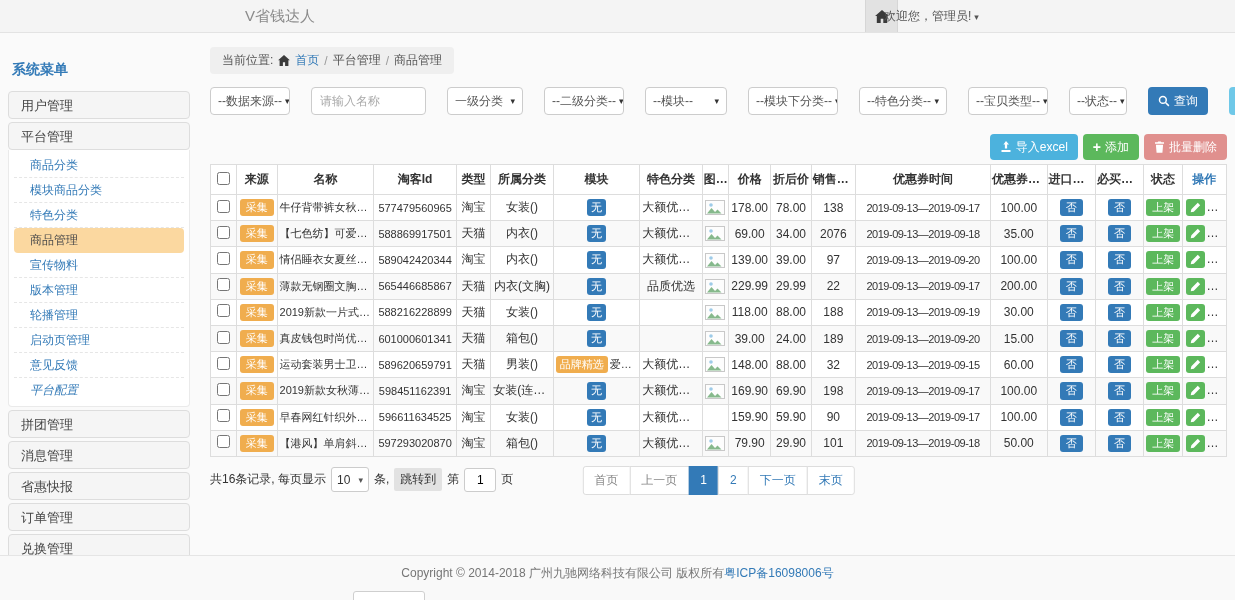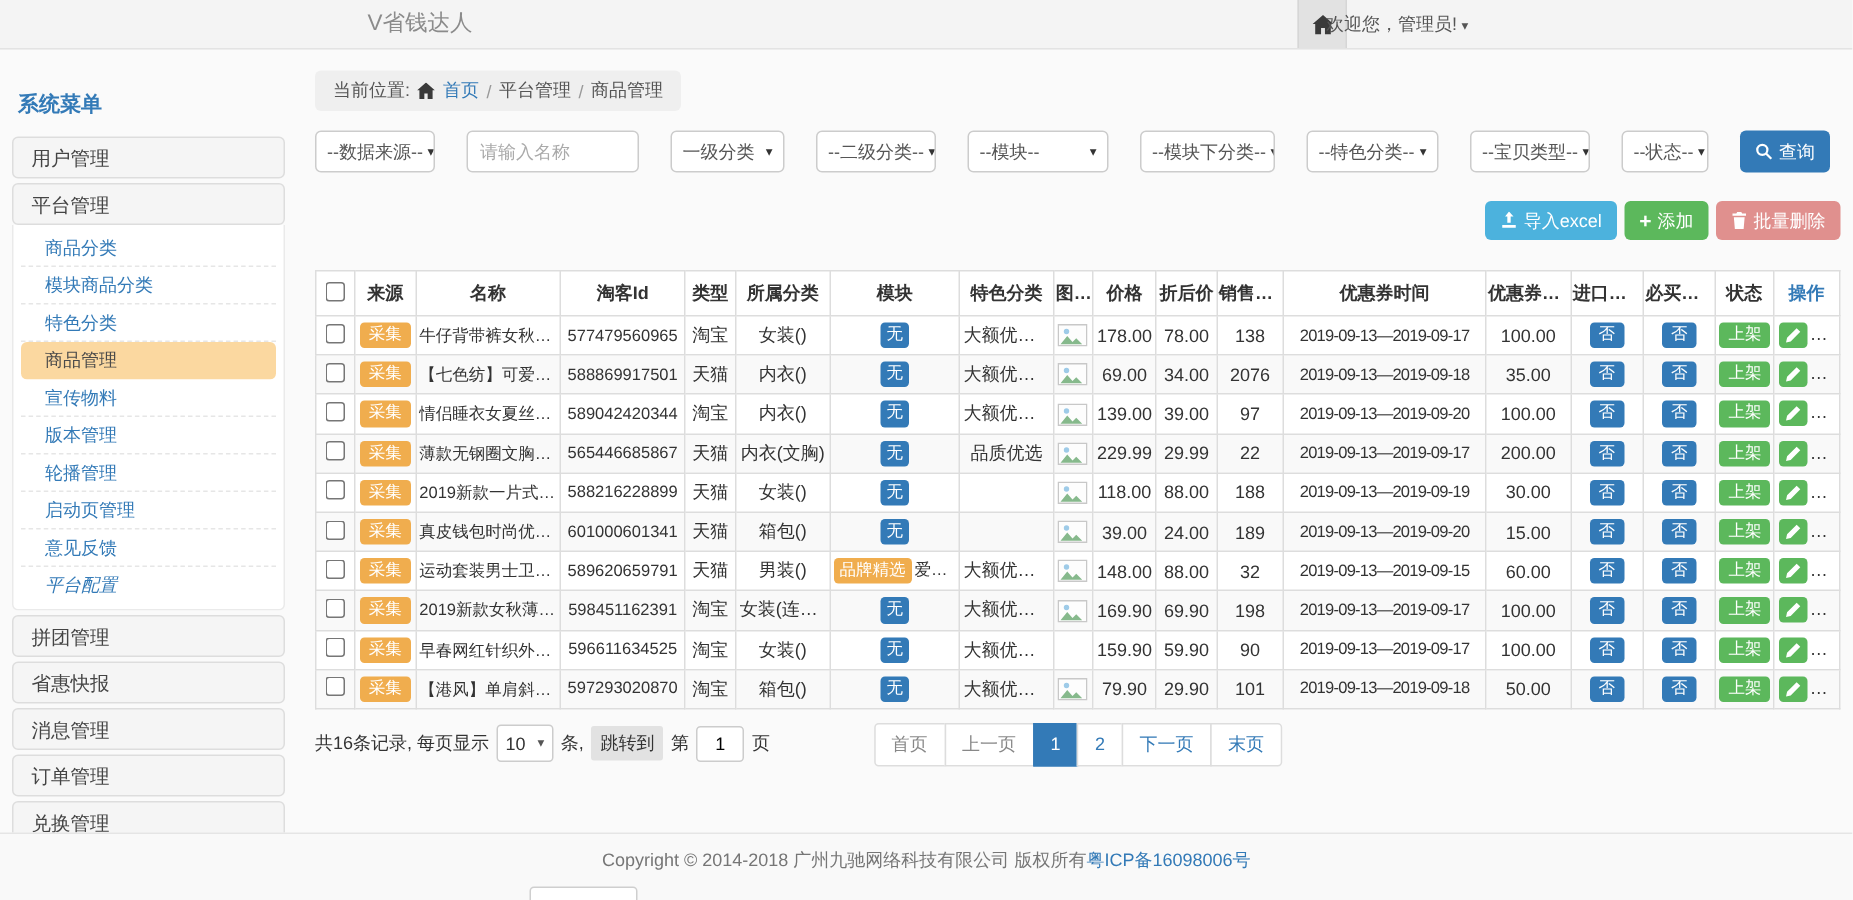--- a/index.html
+++ b/index.html
@@ -33,7 +33,7 @@
   .fields { display:contents; }
   .fselect { height:28px; border:1px solid #ccc; border-radius:4px; background:#fff; display:flex; align-items:center; justify-content:space-between; padding:0 7px; font-size:12px; color:#555; cursor:pointer; flex:none; white-space:nowrap; overflow:hidden; }
   .fselect .caret-sm { color:#333; }
-  .w0{width:80px}.w2{width:76px}.w3{width:80px}.w4{width:94px}.w5{width:90px}.w6{width:88px}.w7{width:80px}.w8{width:58px}
+  .w0{width:80px}.w2{width:76px}.w3{width:80px}.w4{width:82px}.w5{width:90px}.w6{width:88px}.w7{width:80px}.w8{width:58px}
   .finput { height:28px; width:115px; border:1px solid #ccc; border-radius:4px; padding:0 8px; font-size:12px; color:#555; flex:none; }
   .finput::placeholder { color:#aaa; }
   .btn { height:28px; border:none; border-radius:4px; font-size:12px; color:#fff; display:inline-flex; align-items:center; gap:4px; padding:0 10px; cursor:pointer; flex:none; white-space:nowrap; font-family:inherit; }

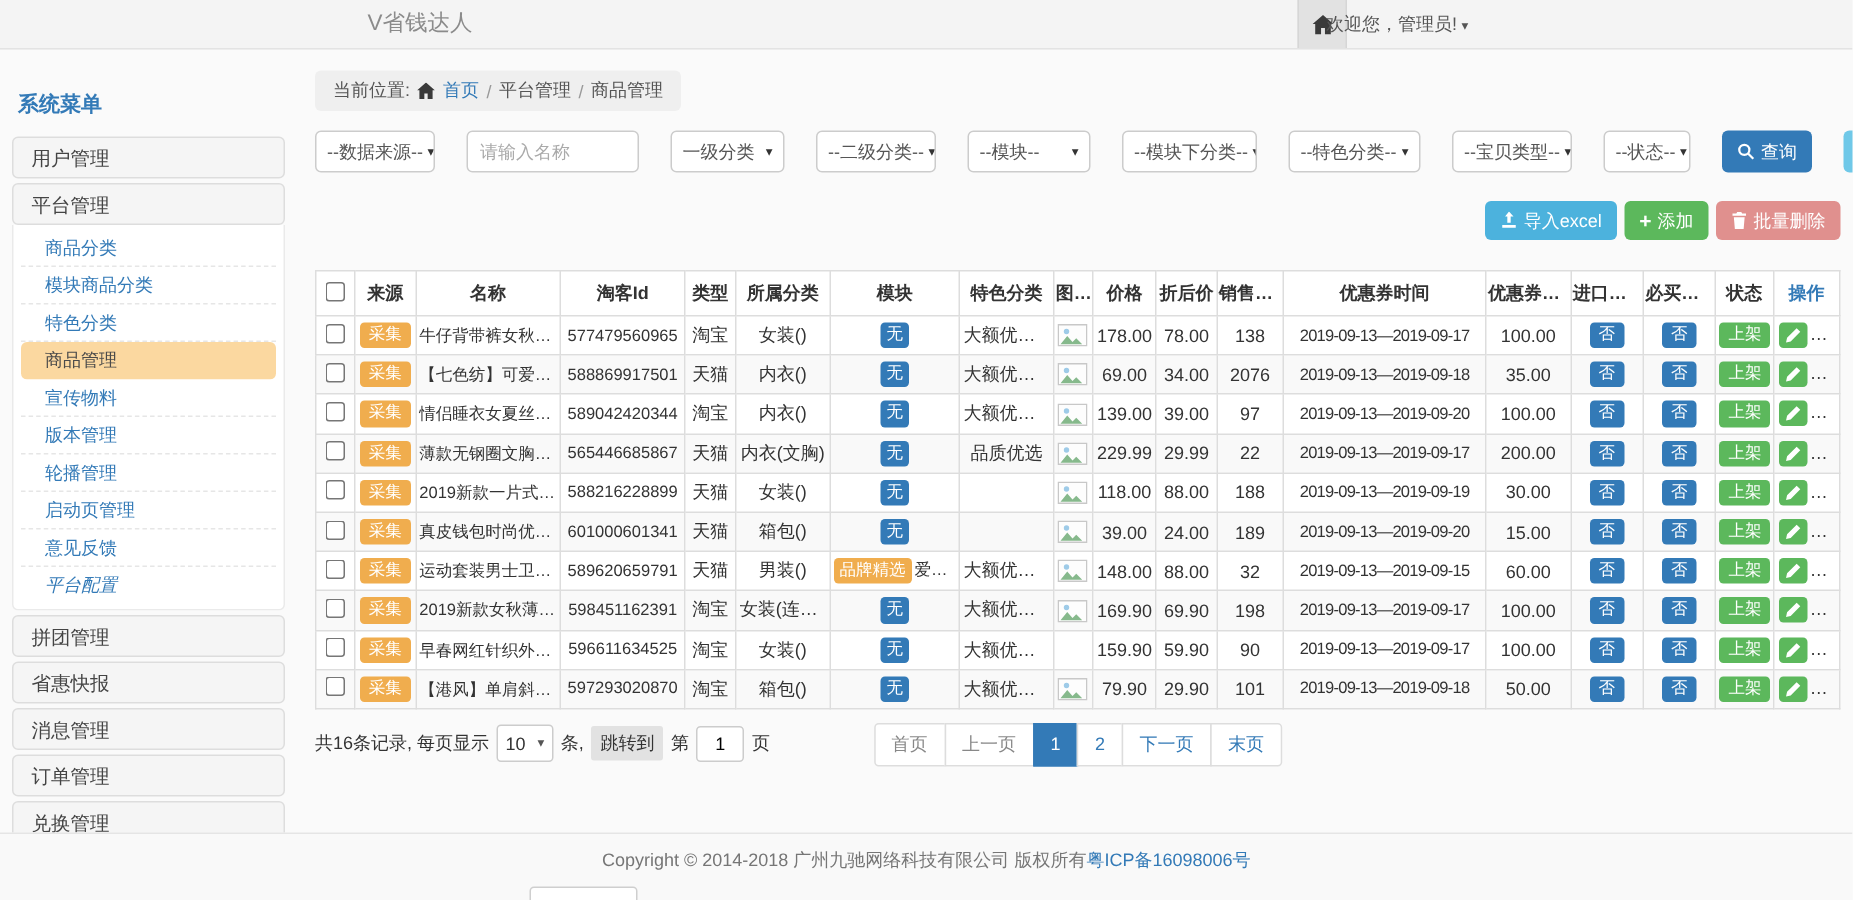--- a/index.html
+++ b/index.html
@@ -47,7 +47,7 @@
   .btn-batch { background:#e0908e; }
   .plus-glyph { font-size:14px; font-weight:bold; line-height:1; }
   
-  .table-wrap { margin-top:20px; }
+  .table-wrap { margin-top:4px; }
   table { width:100%; border-collapse:collapse; table-layout:fixed; background:#fff; }
   th,td { border:1px solid #ddd; text-align:center; padding:4px 2px; font-size:12px; color:#333; overflow:hidden; white-space:nowrap; text-overflow:ellipsis; }
   th { font-weight:bold; padding:6px 1px; background:#fff; }

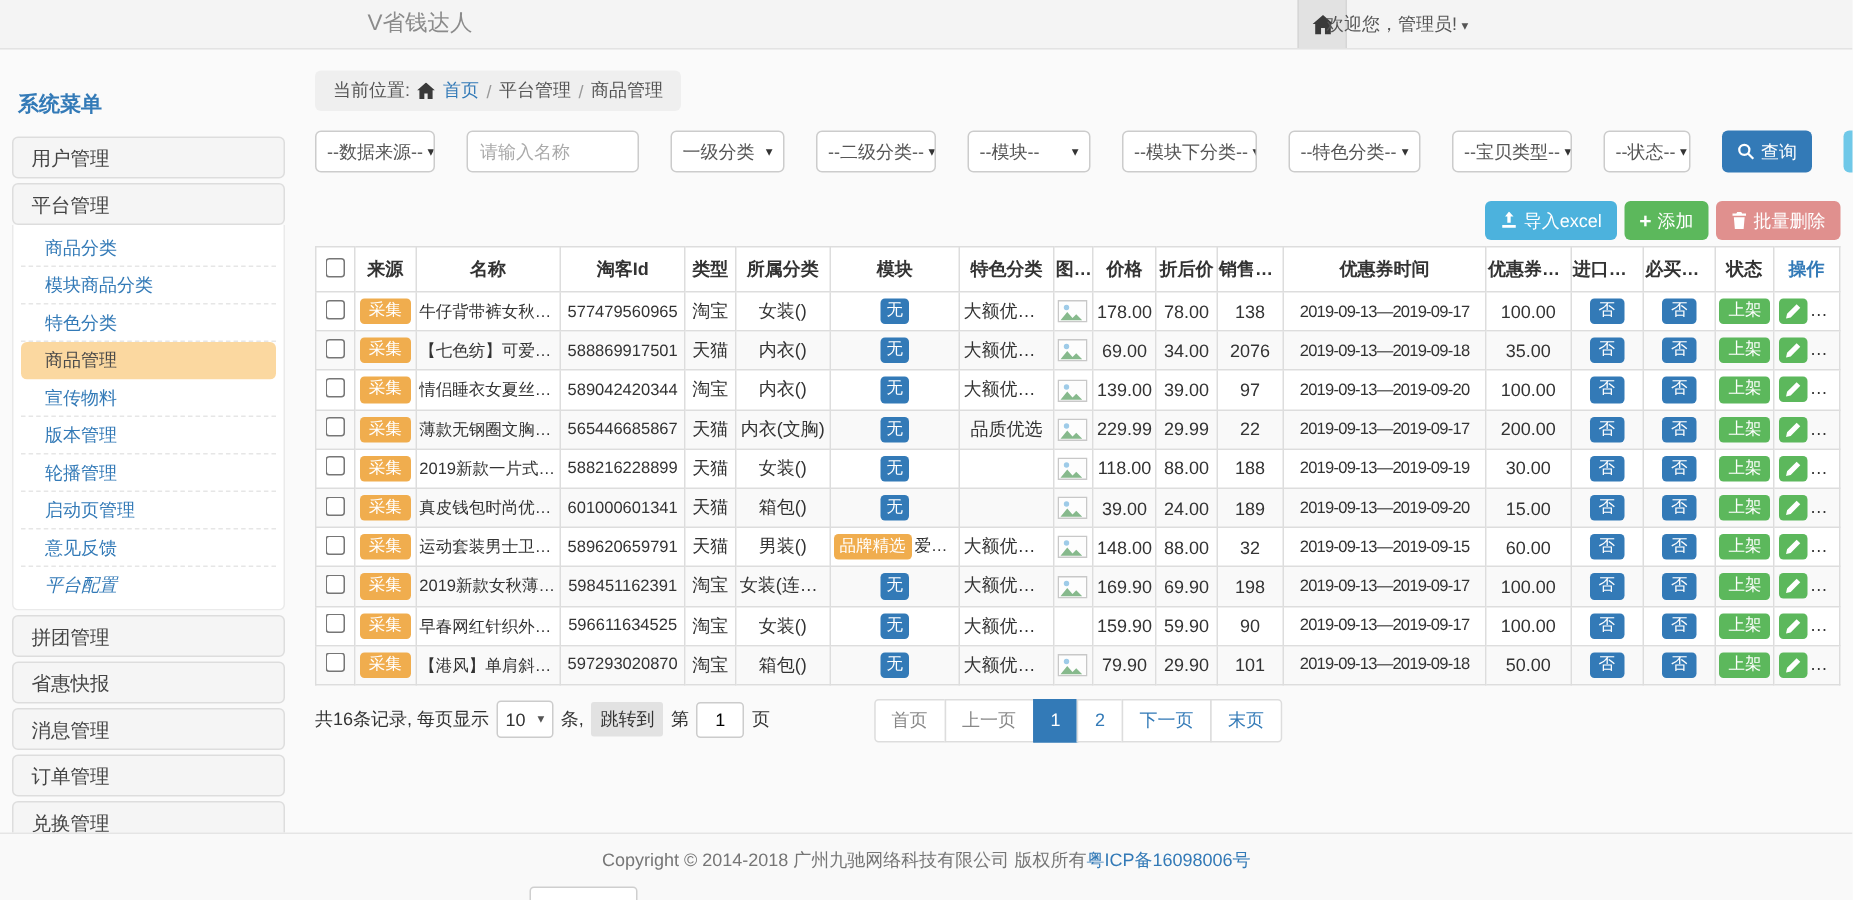--- a/index.html
+++ b/index.html
@@ -126,10 +126,10 @@
         <div class="group-header">拼团管理</div>
       </div>
       <div class="side-group">
+        <div class="group-header">消息管理</div>
+      </div>
+      <div class="side-group">
         <div class="group-header">省惠快报</div>
-      </div>
-      <div class="side-group">
-        <div class="group-header">消息管理</div>
       </div>
       <div class="side-group">
         <div class="group-header">订单管理</div>

